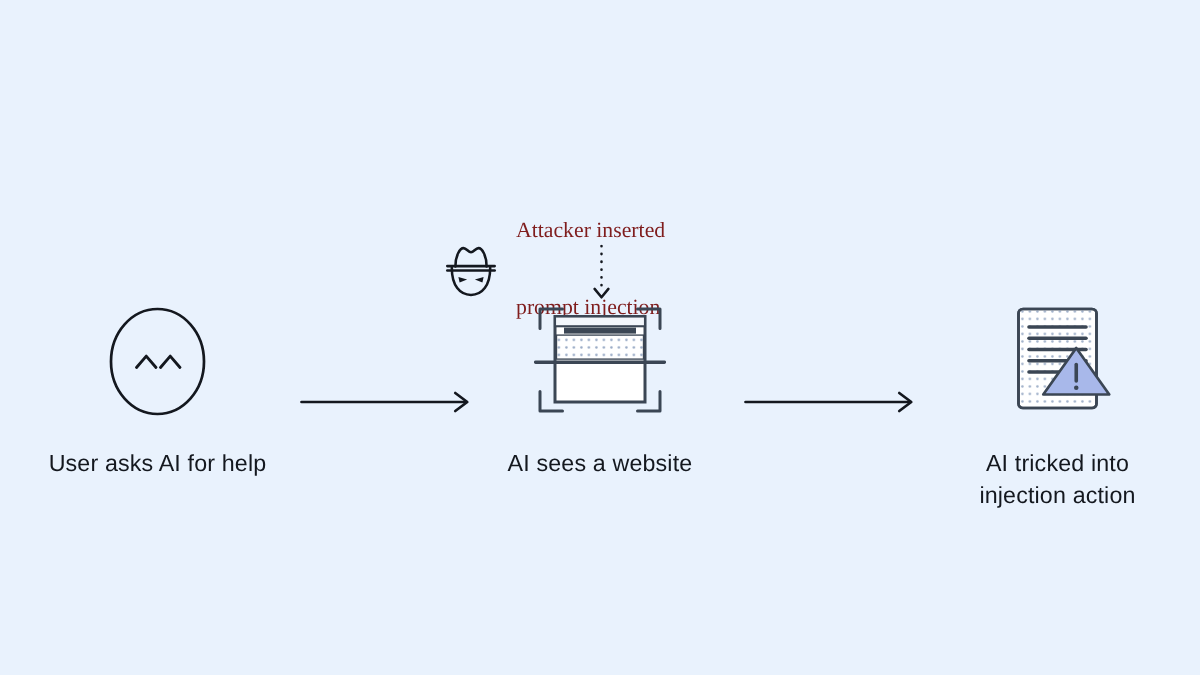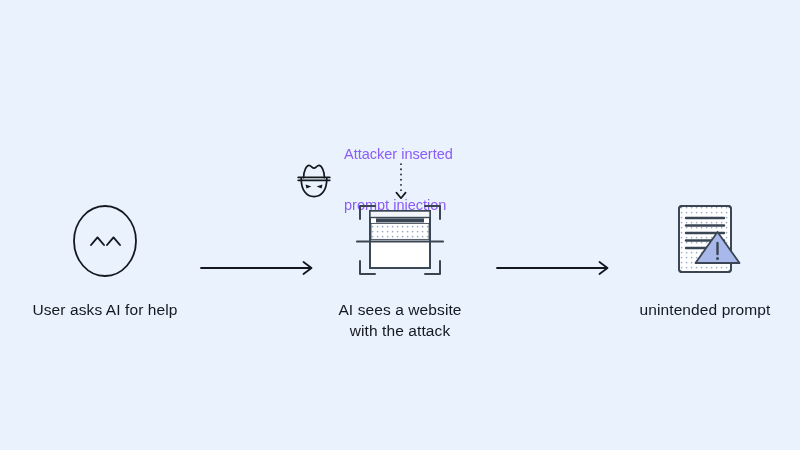--- a/index.html
+++ b/index.html
@@ -35,11 +35,11 @@
   }
   .attacker-icon { width: 42px; height: 42px; display: block; flex: 0 0 auto; }
   .attacker-text {
-    font-family: Liberation Sans, sans-serif;
+    font-family: Liberation Serif, serif;
     font-size: 14.5px;
     line-height: 17px;
     letter-spacing: 0px;
-    color: #8b5cf6;
+    color: #7f1d1d;
     white-space: pre;
     font-weight: 400;
   }

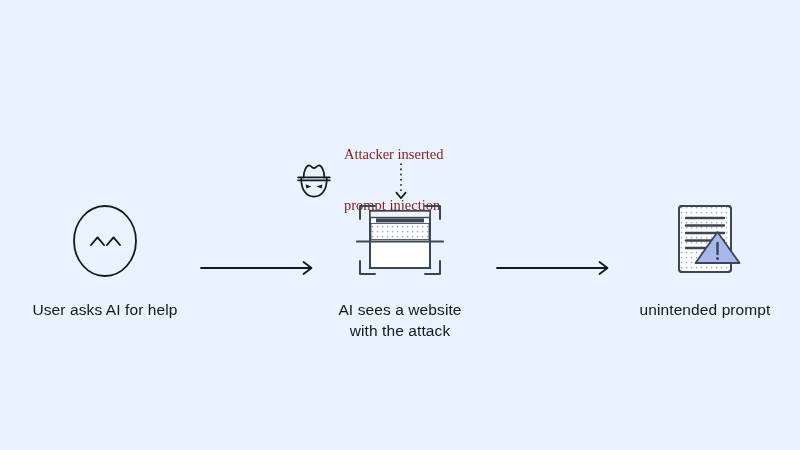--- a/index.html
+++ b/index.html
@@ -214,6 +214,7 @@
         </svg>
       </div>
       <div class="step-caption">
+        <span class="line">AI tricked into</span>
         <span class="line">unintended prompt</span>
       </div>
     </div>

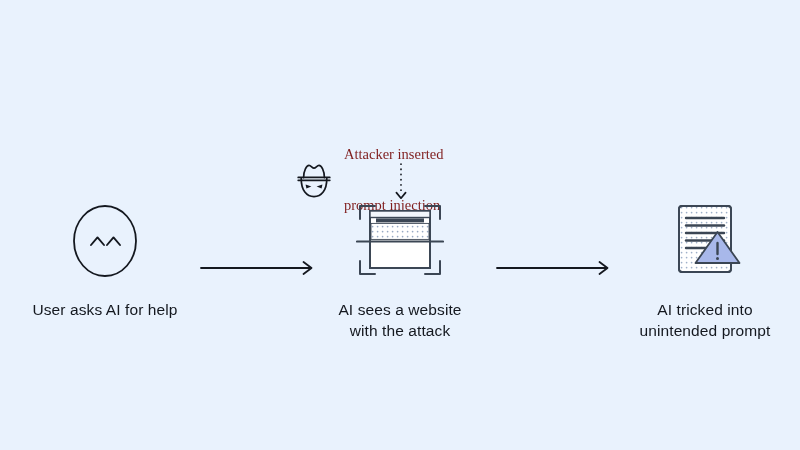--- a/index.html
+++ b/index.html
@@ -185,7 +185,6 @@
       </div>
       <div class="step-caption">
         <span class="line">AI sees a website</span>
-        <span class="line">with the attack</span>
       </div>
     </div>
 

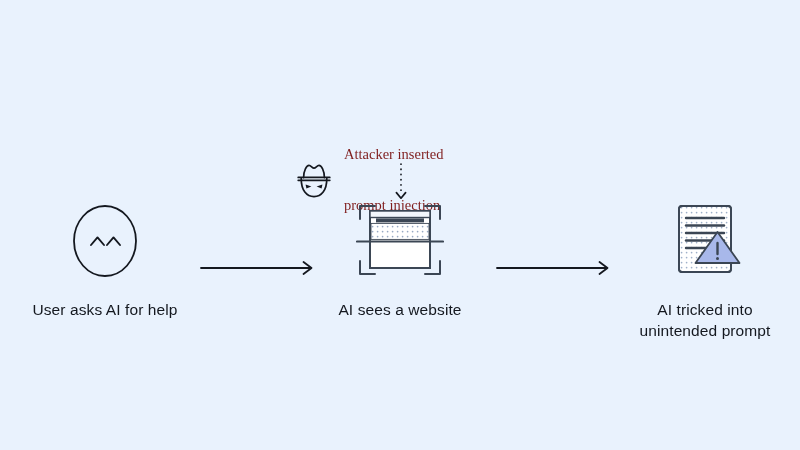--- a/index.html
+++ b/index.html
@@ -214,7 +214,7 @@
       </div>
       <div class="step-caption">
         <span class="line">AI tricked into</span>
-        <span class="line">unintended prompt</span>
+        <span class="line">injection action</span>
       </div>
     </div>
 

